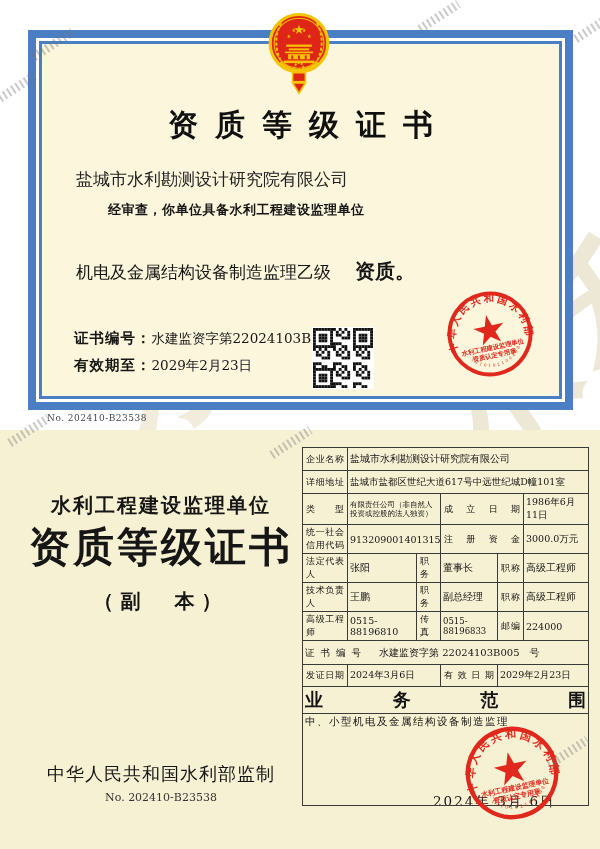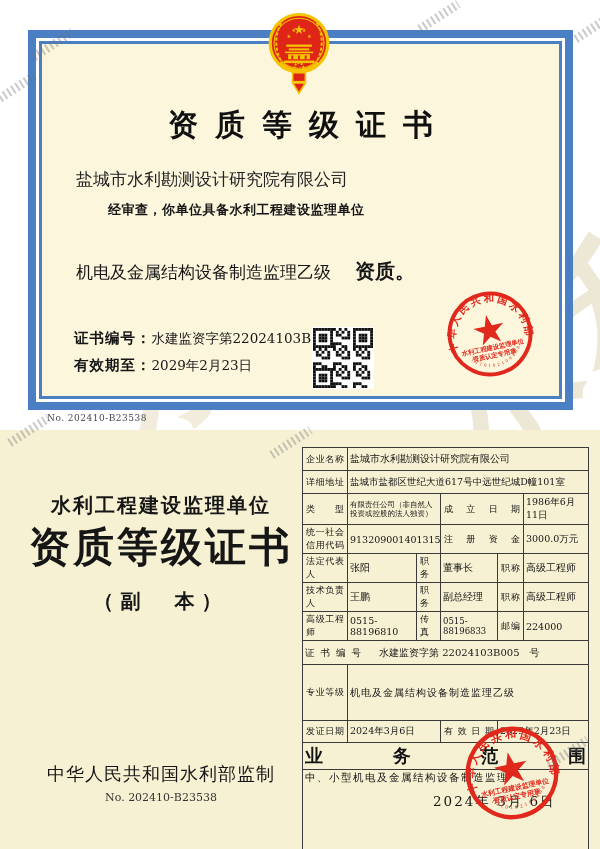--- a/index.html
+++ b/index.html
@@ -424,10 +424,6 @@
           <span class="cl">证书编号</span><span class="cv">水建监资字第 22024103B005　号</span>
         </td>
       </tr>
-      <tr style="height:56px">
-        <td class="lbl">专业等级</td>
-        <td colspan="5" class="grade-val">机电及金属结构设备制造监理乙级</td>
-      </tr>
       <tr style="height:22px">
         <td class="lbl">发证日期</td>
         <td colspan="2" class="v95">2024年3月6日</td>

